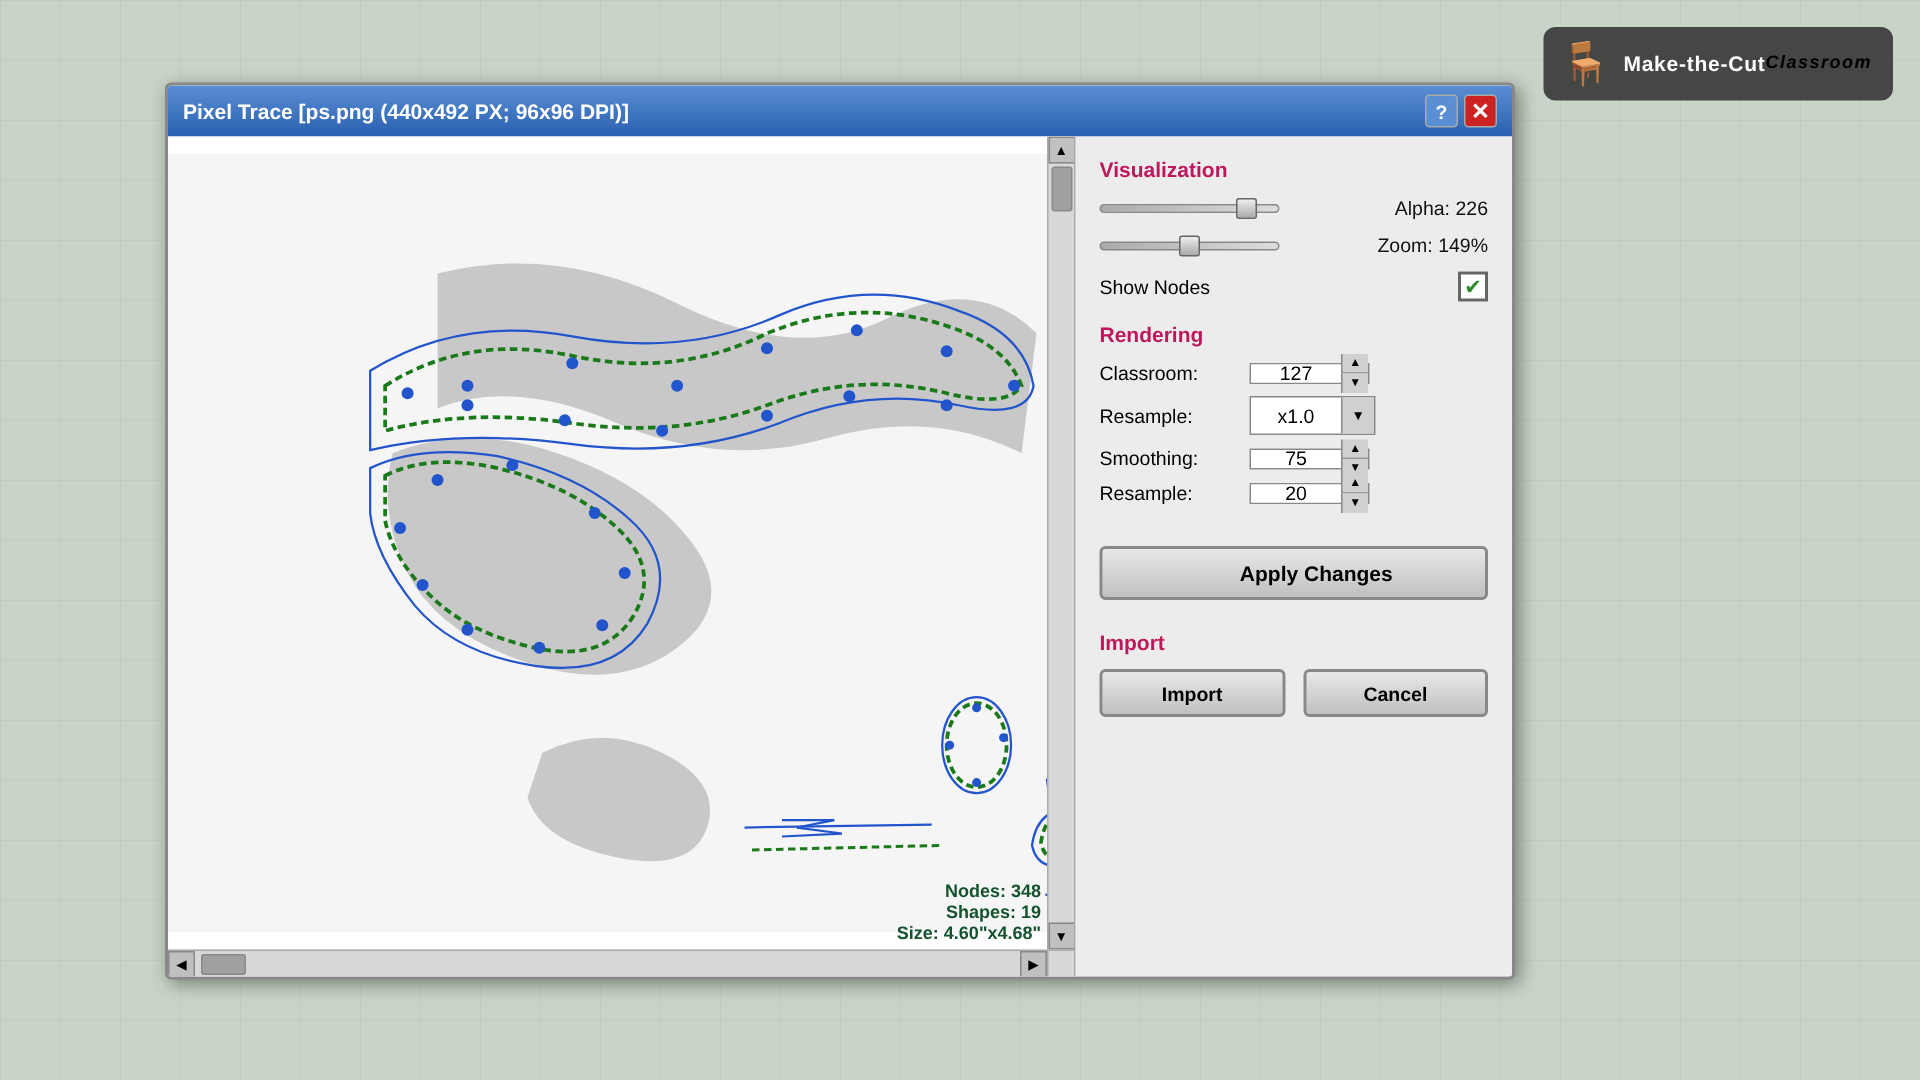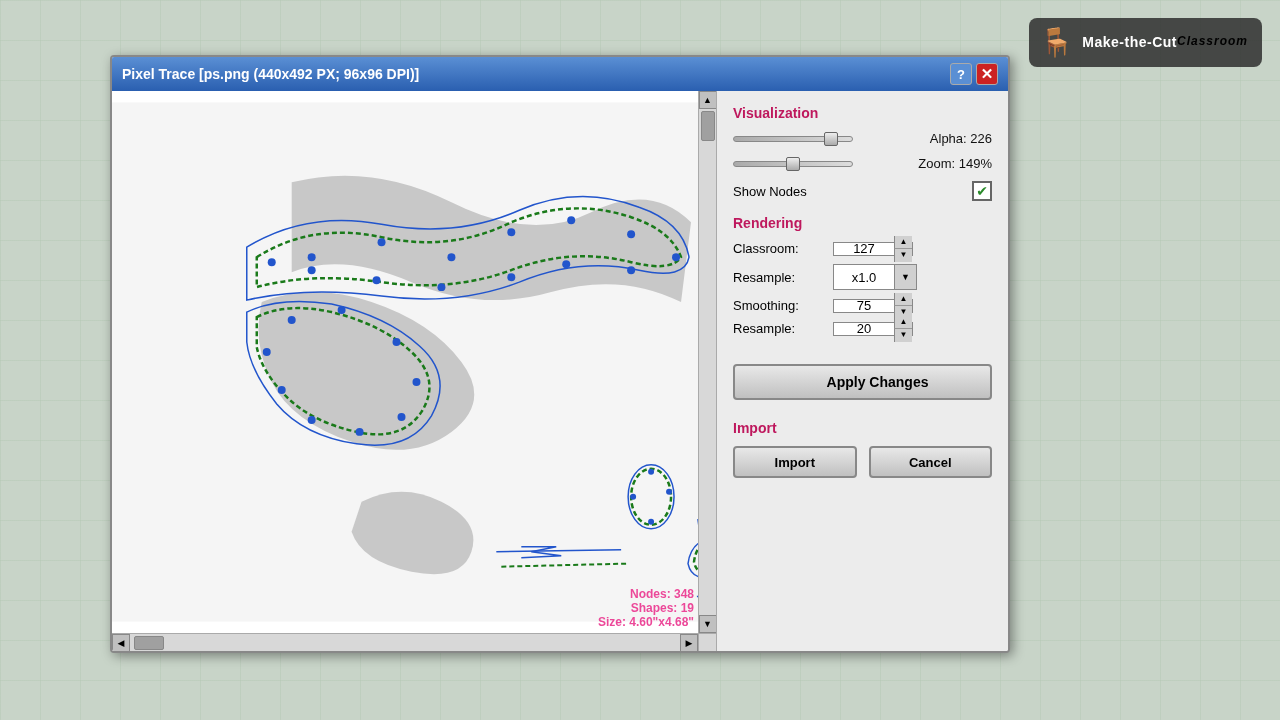--- a/index.html
+++ b/index.html
@@ -194,7 +194,7 @@
       text-align: right;
       font-size: 12px;
       font-weight: bold;
-      color: #ec4899;
+      color: #14532d;
       pointer-events: none;
     }
 

